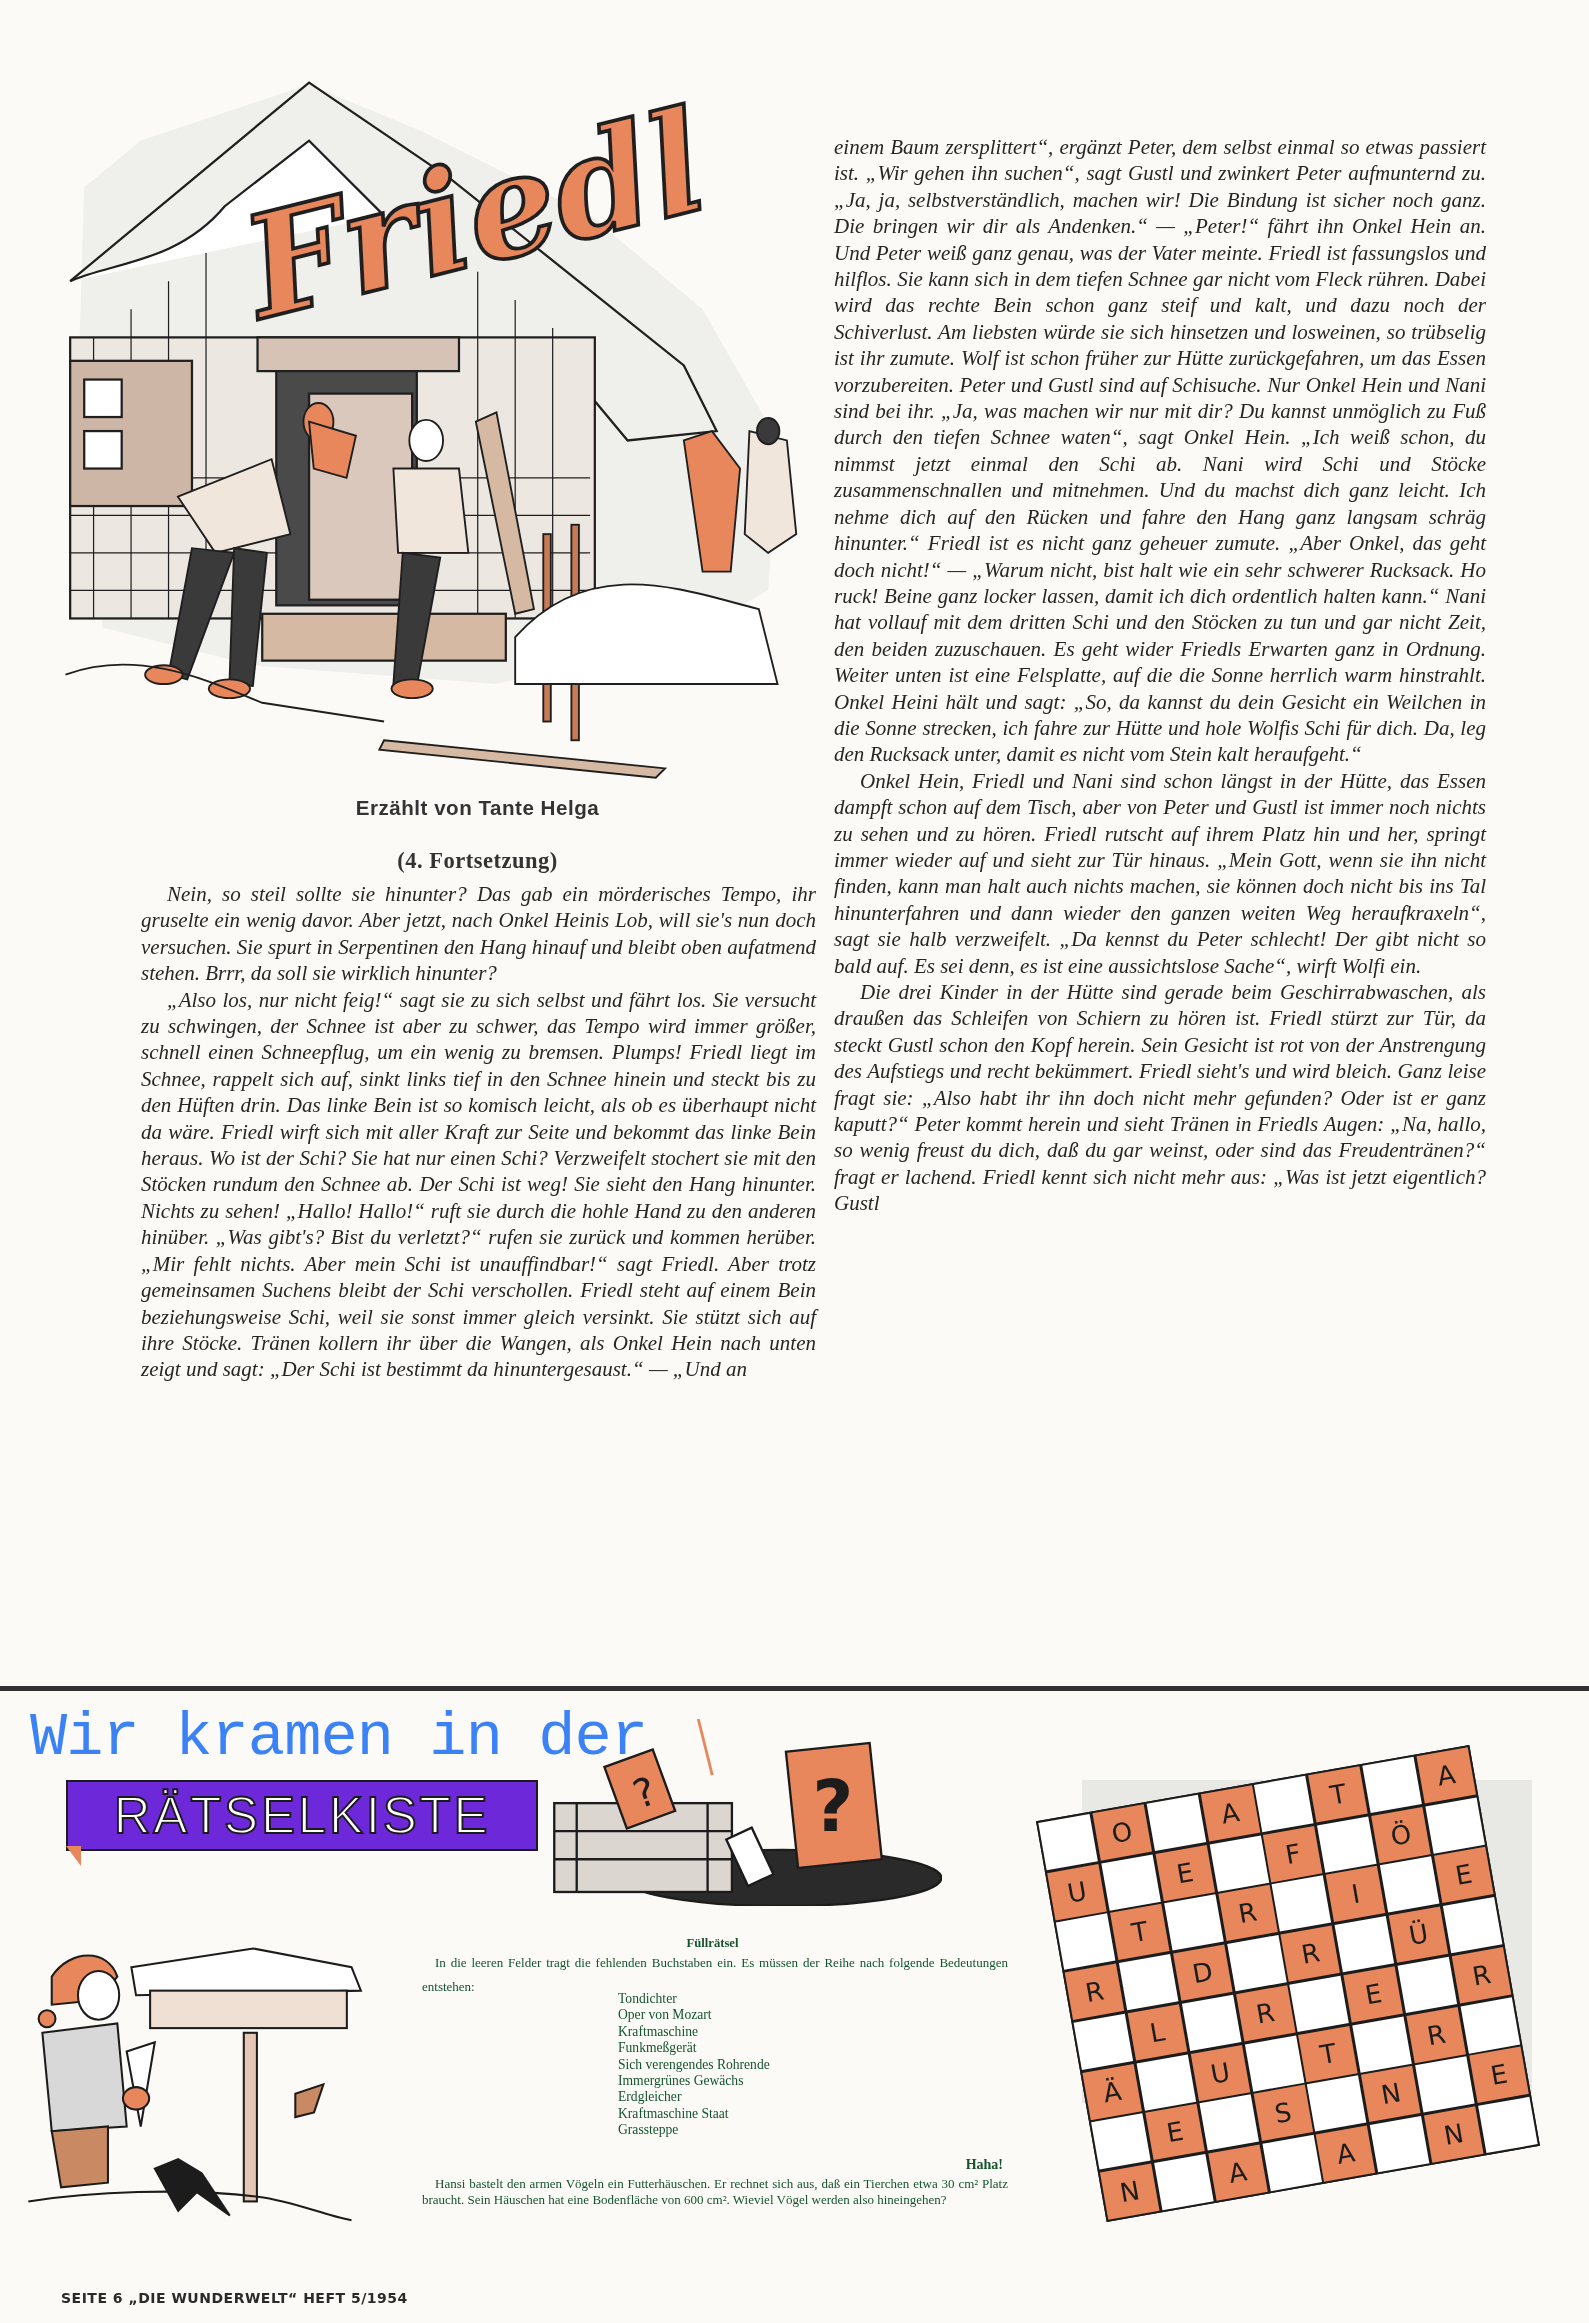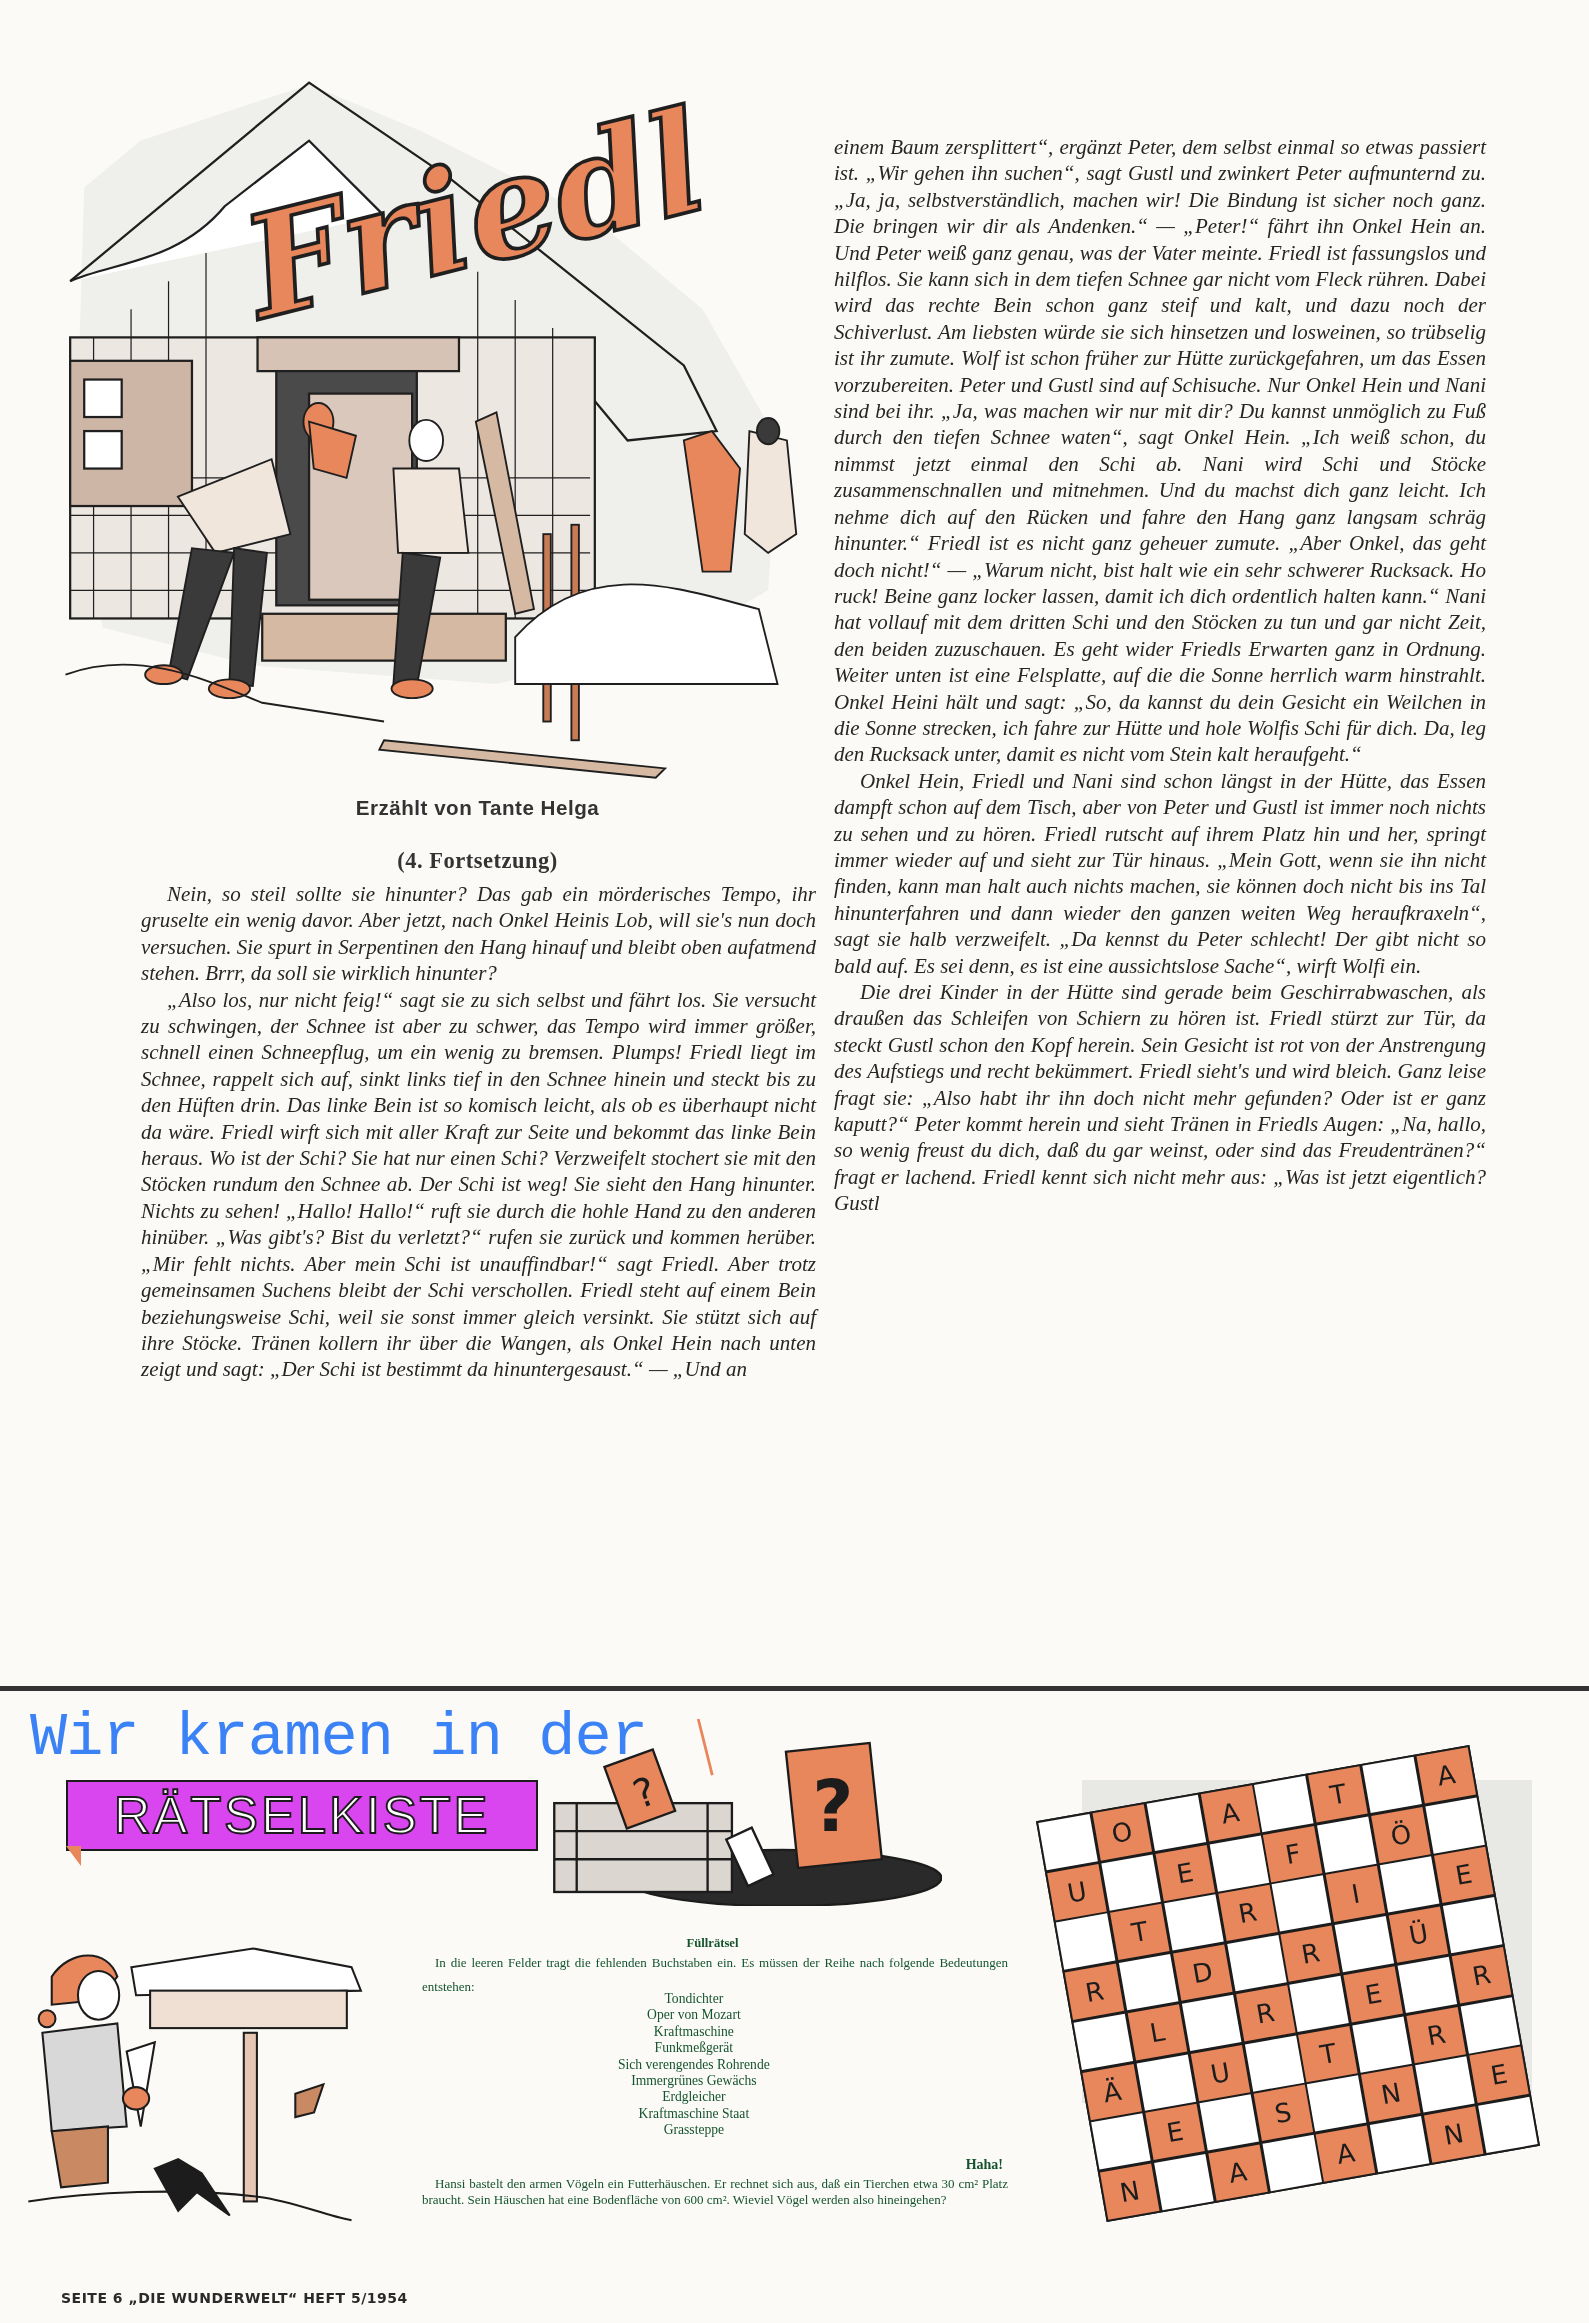--- a/index.html
+++ b/index.html
@@ -22,7 +22,7 @@
   .rule { left:0; top:1686px; width:1589px; height:4.7px; background:#333; }
   #title-wir { left:30px; top:1707px; font-family:Liberation Mono, monospace; font-size:62px;
                font-weight:400; letter-spacing:-0.9px; color:#3b82f6; line-height:1; }
-  #banner { left:66px; top:1780px; width:468px; height:67px; background:#d946ef; border:2.8px solid #1c1c1c;
+  #banner { left:66px; top:1780px; width:468px; height:67px; background:#6d28d9; border:2.8px solid #1c1c1c;
             display:flex; align-items:center; justify-content:center; }
   #banner span { font-family:"Liberation Sans","DejaVu Sans",sans-serif; font-size:51px; letter-spacing:2.8px;
                  color:#fff; -webkit-text-stroke:1.9px #1c1c1c; font-weight:400; }

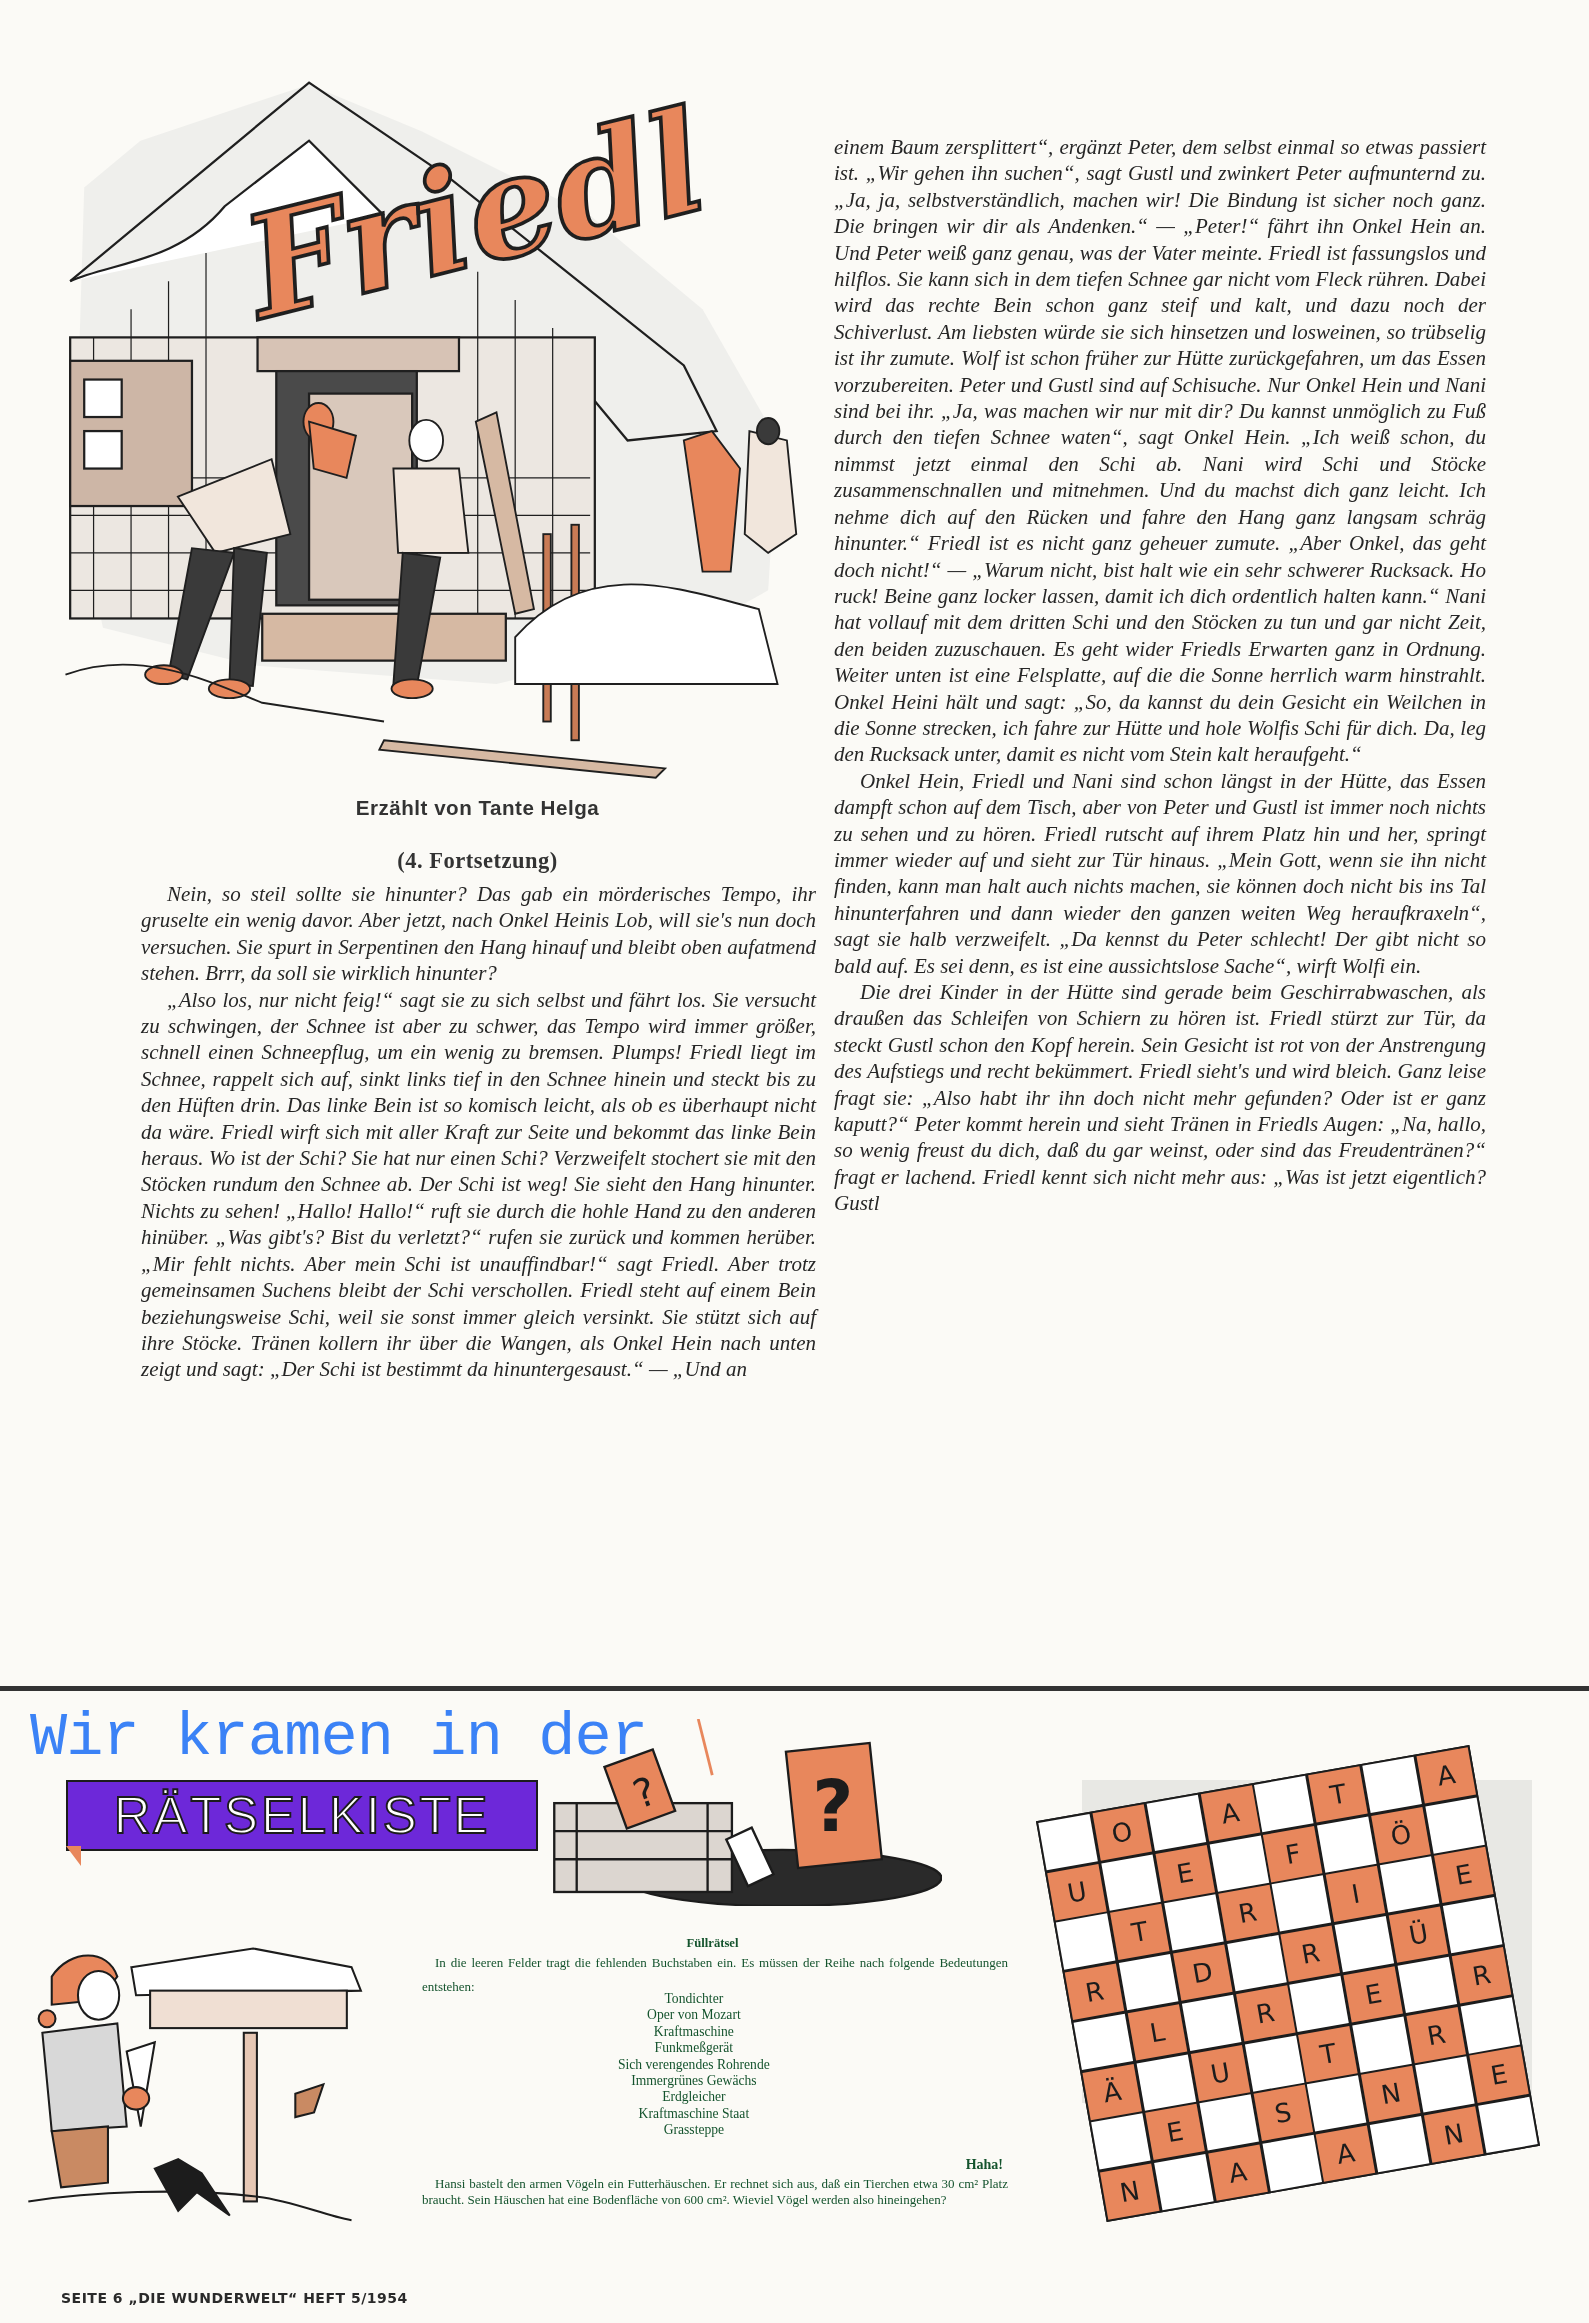--- a/index.html
+++ b/index.html
@@ -36,7 +36,7 @@
   #puzzle-title { left:422px; top:1936px; width:581px; text-align:center; font-weight:bold; font-size:12.6px; }
   #puzzle-intro { left:422px; top:1951px; width:586px; font-size:13px; line-height:24px; text-align:justify; }
   #puzzle-intro span { display:block; text-indent:13px; }
-  #clue-list { left:618px; top:1991px; font-size:13.6px; line-height:16.4px; margin:0; padding:0; list-style:none;text-align:center; }
+  #clue-list { left:618px; top:1991px; font-size:13.6px; line-height:16.4px; margin:0; padding:0; list-style:none; }
   #haha-title { left:422px; top:2157px; width:581px; text-align:right; font-weight:bold; font-size:14px; }
   #haha-text { left:422px; top:2176px; width:586px; font-size:13px; line-height:16px; text-align:justify; text-indent:13px; }
 

